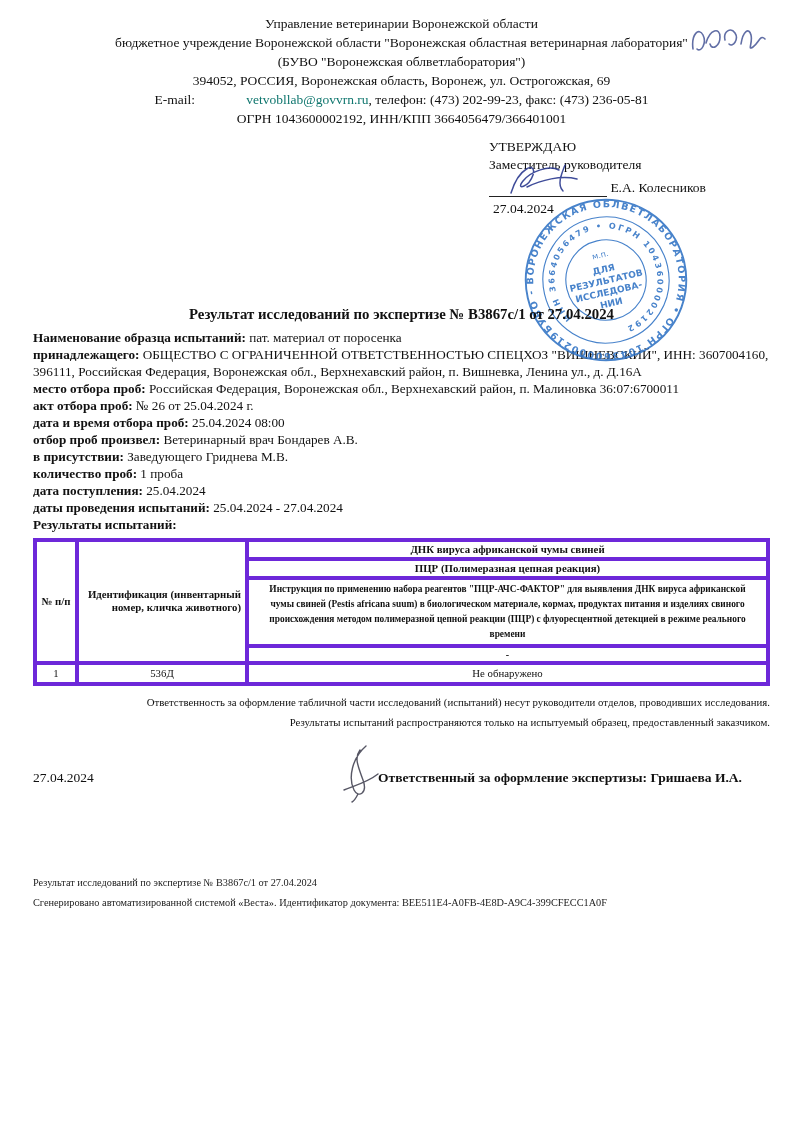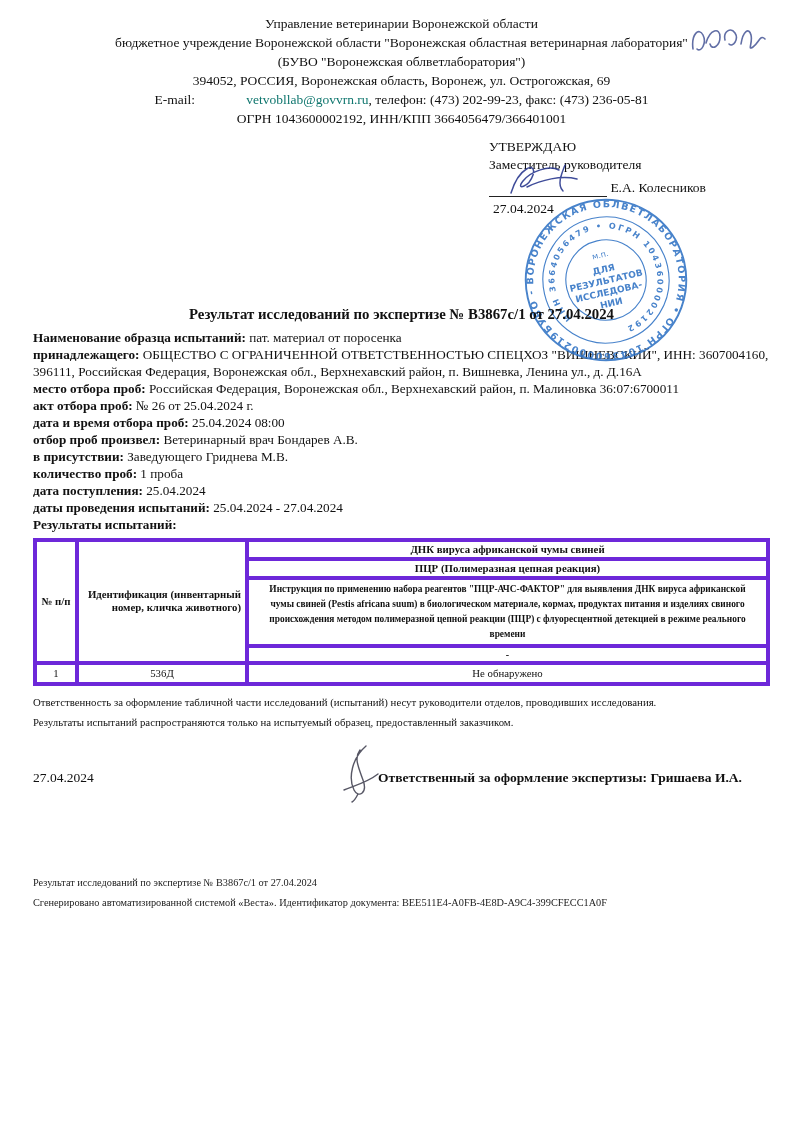--- a/index.html
+++ b/index.html
@@ -38,7 +38,7 @@
   .results .data td { font-size:10.8px; line-height:13px; padding:2px 4px; }
 
   .notes { margin-top:10px; font-size:10.8px; line-height:13.5px; color:#111; }
-  .notes p { margin:0 0 7px 0; }
+  .notes p { margin:0 0 7px 0;text-align:right; }
 
   .main-sig { position:absolute; left:332px; top:740px; pointer-events:none; }
 

